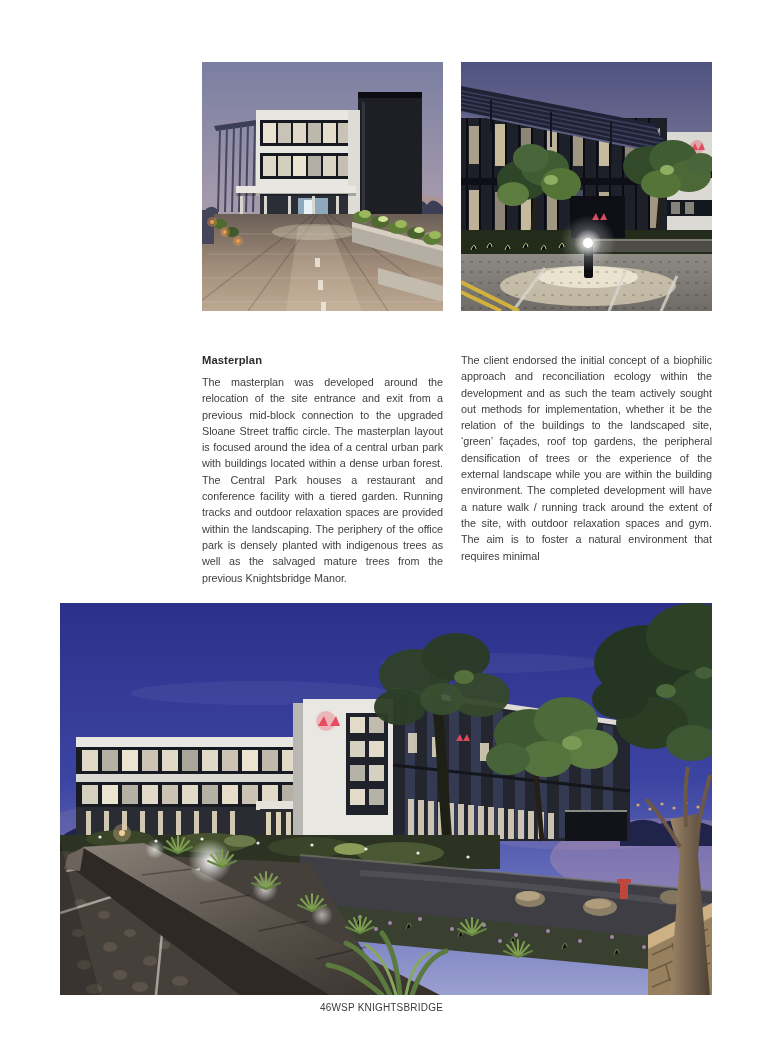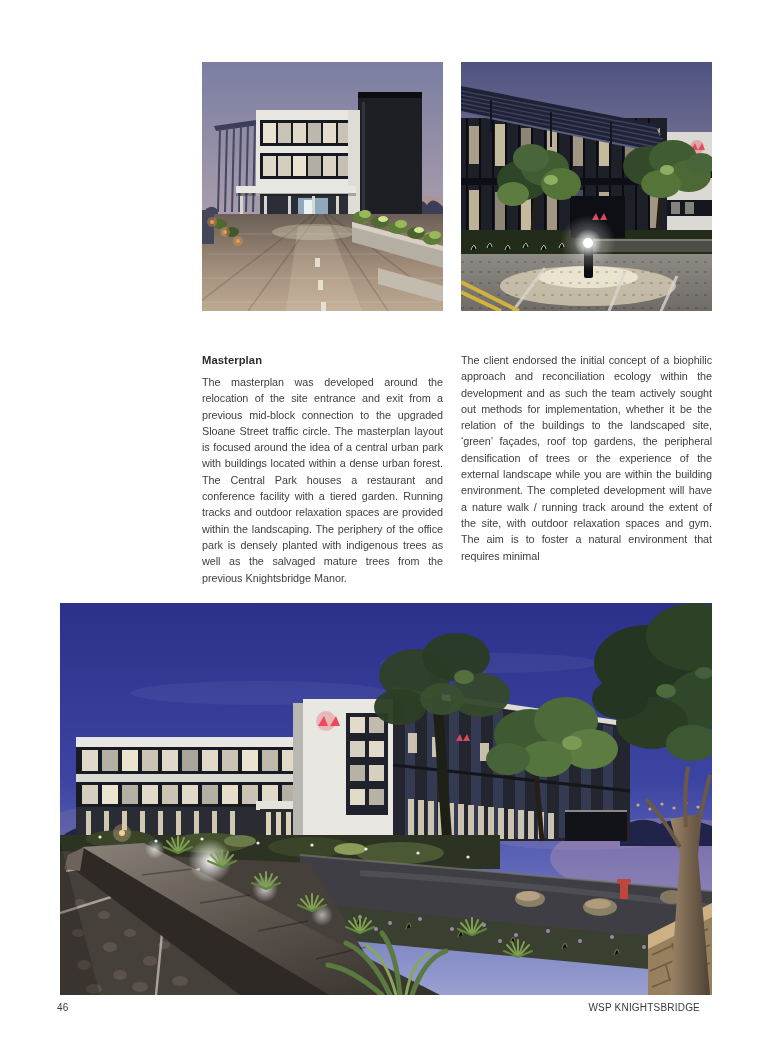--- a/index.html
+++ b/index.html
@@ -19,7 +19,7 @@
   .col-right{width:251px;}
   .col h3{font-size:11.2px;line-height:16px;margin:0 0 6px 0;color:#2c2c2c;font-weight:bold;letter-spacing:.1px;}
   .col p{font-size:10.8px;line-height:16.3px;margin:0;text-align:justify;letter-spacing:-0.05px;word-spacing:.2px;}
-  .footer{position:absolute;left:57px;right:72px;top:1002px;display:flex;justify-content:space-between;
+  .footer{position:absolute;left:57px;right:66px;top:1002px;display:flex;justify-content:center;
     font-size:10px;color:#3a3a3a;letter-spacing:.2px;}
 </style>
 </head>

